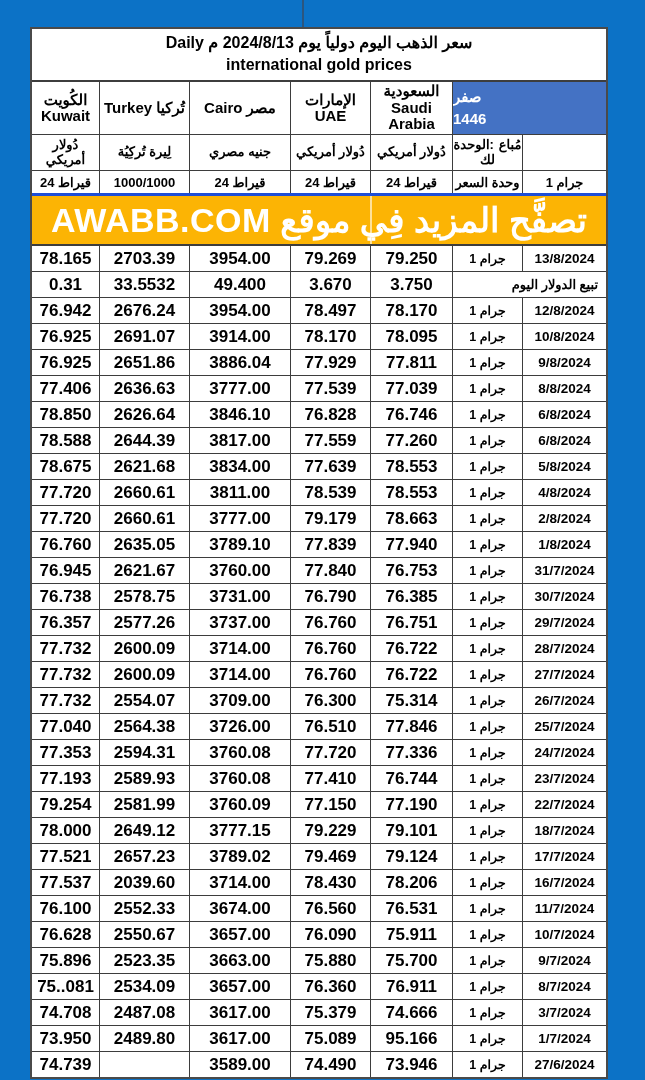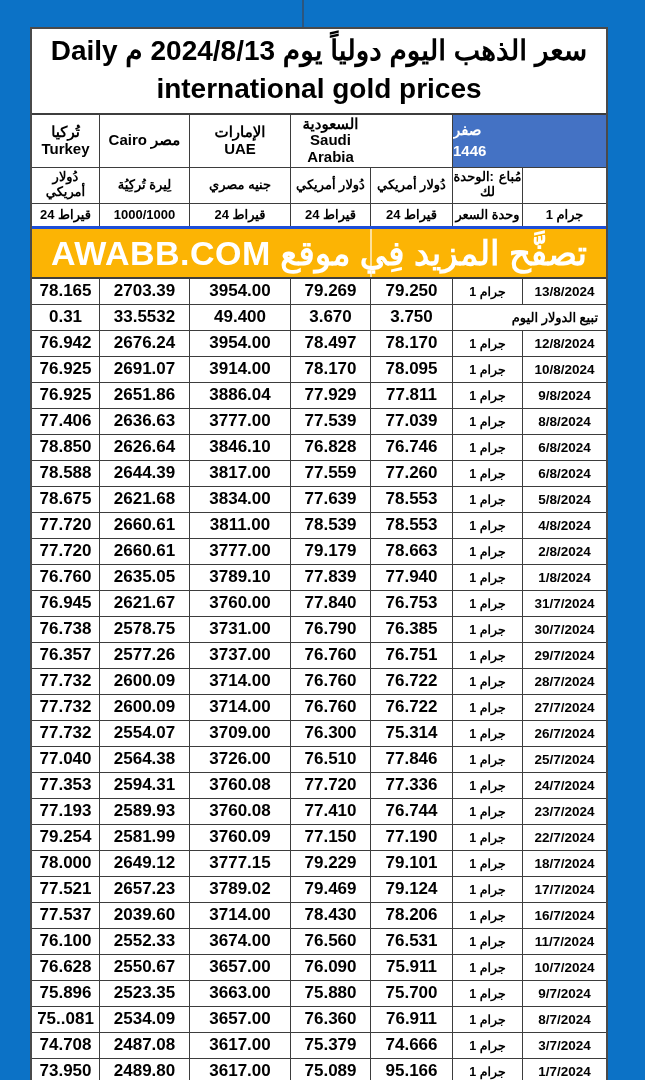--- a/index.html
+++ b/index.html
@@ -15,7 +15,7 @@
   }
   .title{
     text-align:center;padding:3px 4px 5px 4px;line-height:1.35;
-    font-size:28px;border-bottom:2px solid #3d3d3d;
+    font-size:16px;border-bottom:2px solid #3d3d3d;
   }
   .title .l1{direction:rtl;unicode-bidi:isolate;display:block;}
   .title .l2{direction:ltr;display:block;}

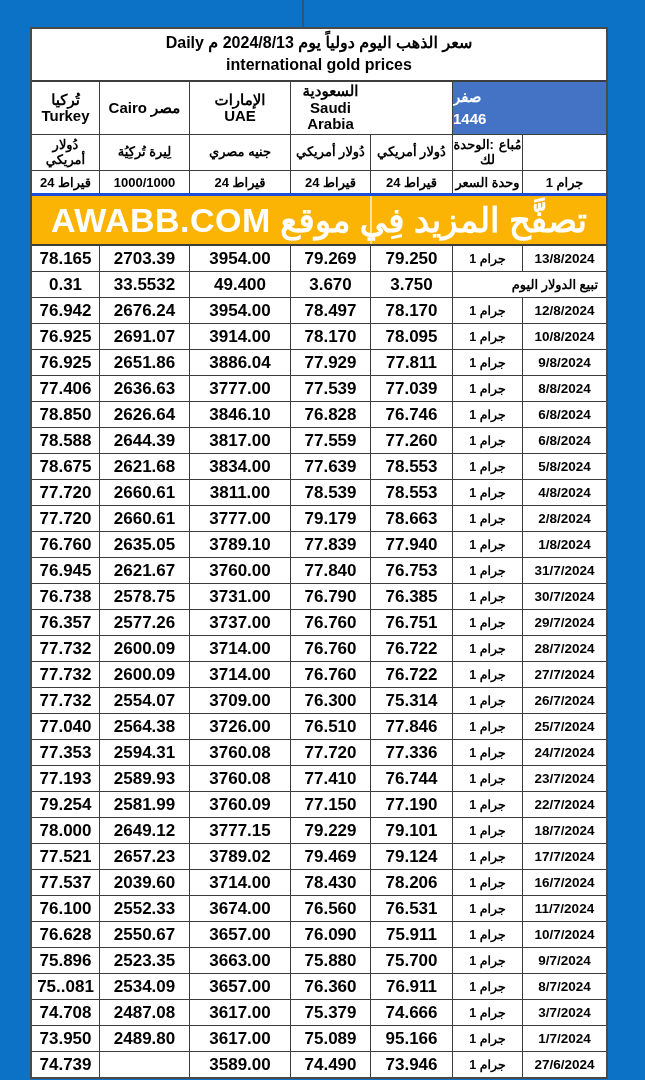--- a/index.html
+++ b/index.html
@@ -63,6 +63,10 @@
 
   <div class="grid7 hrow1">
     <div class="cell">
+      <span class="hline">الكُويت</span>
+      <span class="hline">Kuwait</span>
+    </div>
+    <div class="cell">
       <span class="hline">تُركيا Turkey</span>
     </div>
     <div class="cell">

